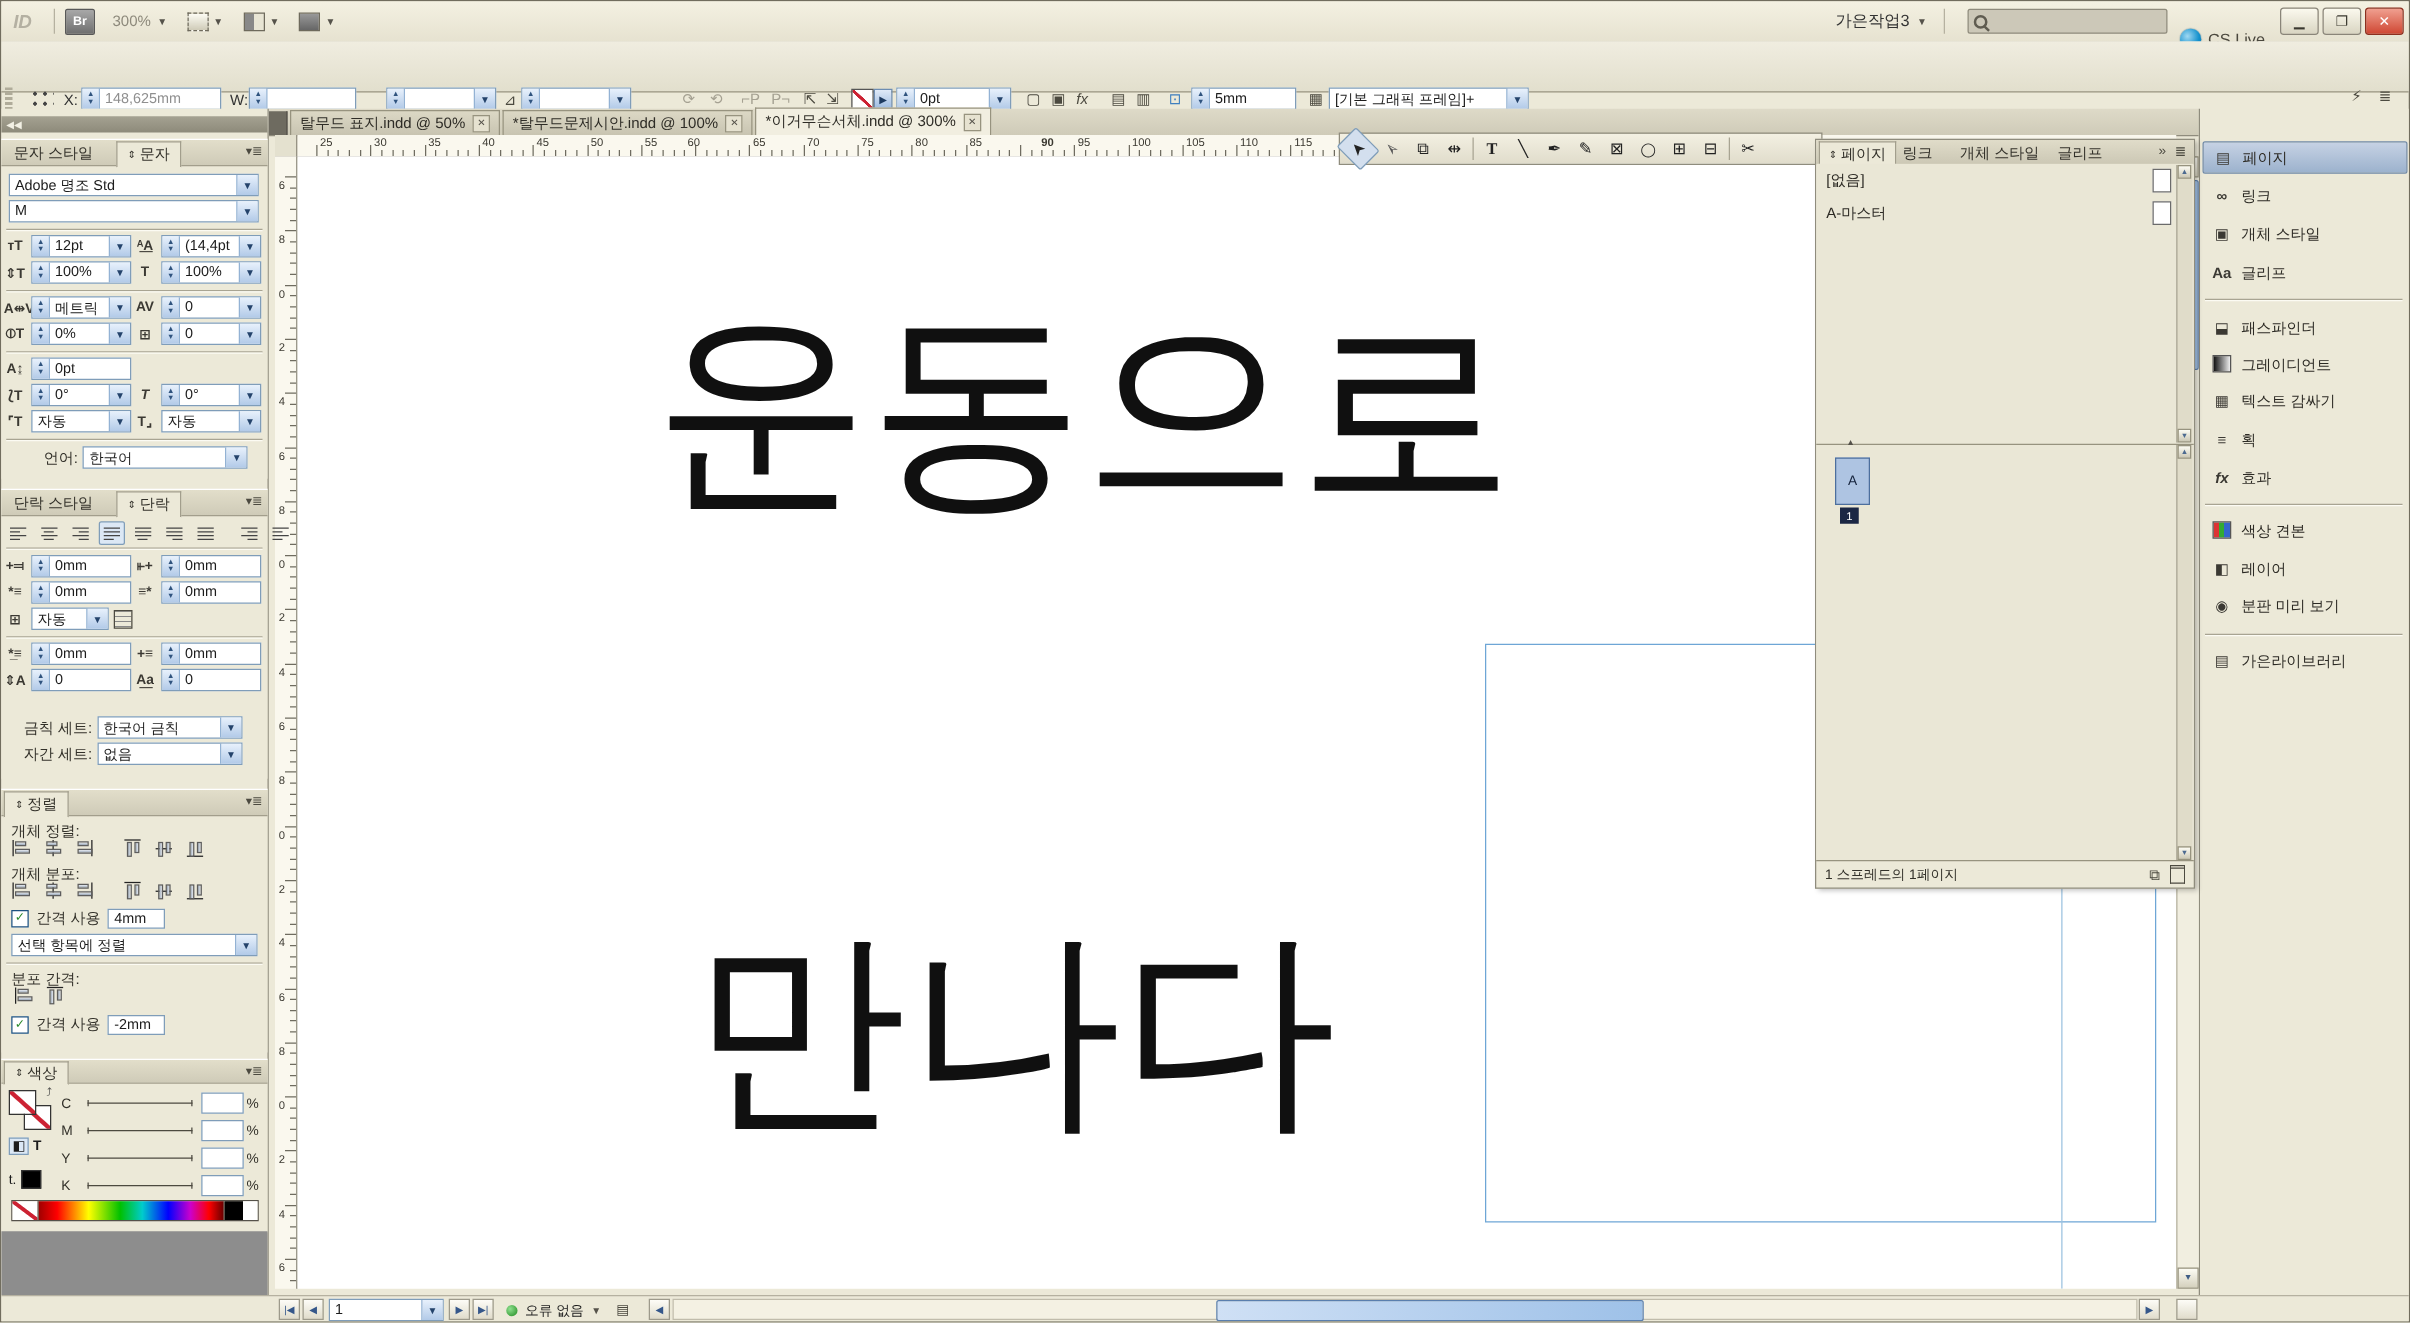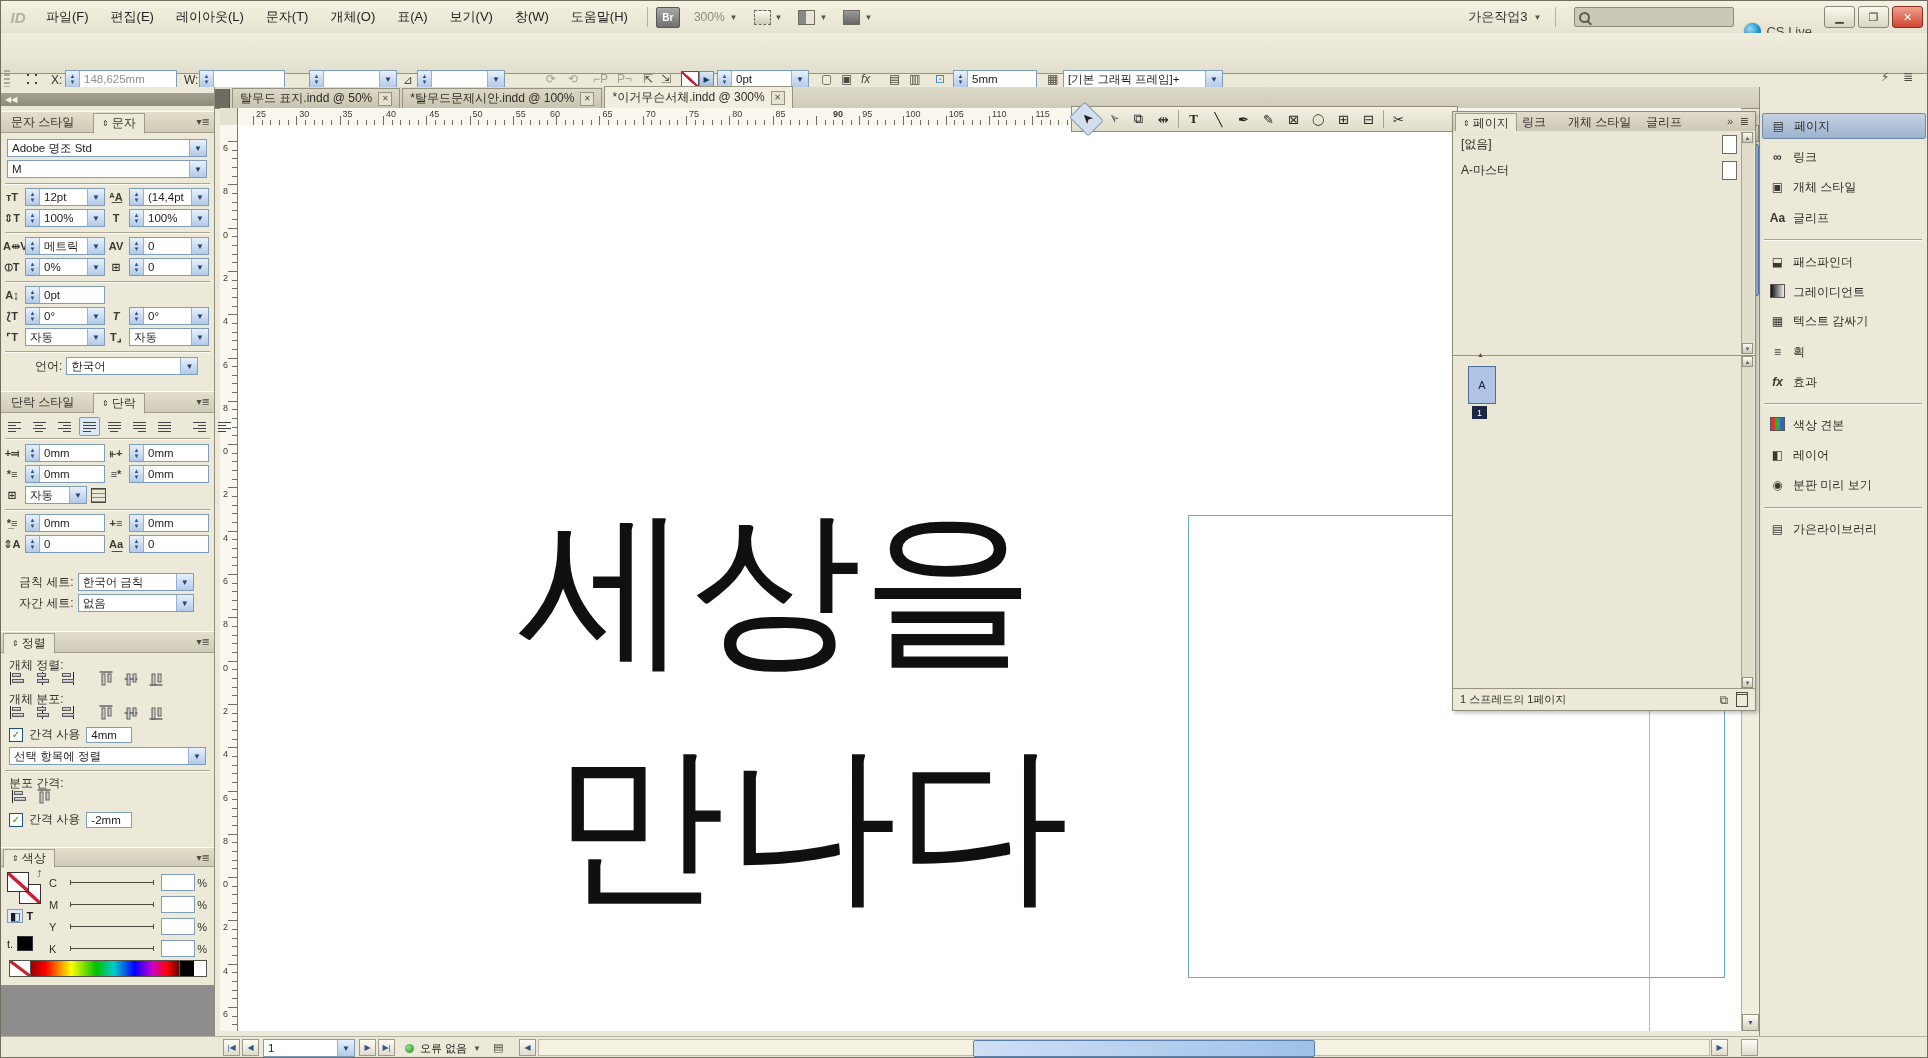--- a/index.html
+++ b/index.html
@@ -149,17 +149,6 @@
 
   <div id="titlebar">
     <div id="applogo">ID</div>
-    <div id="menubar" style="display:flex;">
-        <div class="menu-item">파일(F)</div>
-        <div class="menu-item">편집(E)</div>
-        <div class="menu-item">레이아웃(L)</div>
-        <div class="menu-item">문자(T)</div>
-        <div class="menu-item">개체(O)</div>
-        <div class="menu-item">표(A)</div>
-        <div class="menu-item">보기(V)</div>
-        <div class="menu-item">창(W)</div>
-        <div class="menu-item">도움말(H)</div>
-      </div>
     <div class="tb-sep"></div>
     <div id="br-btn">Br</div>
     <div class="ddtxt">

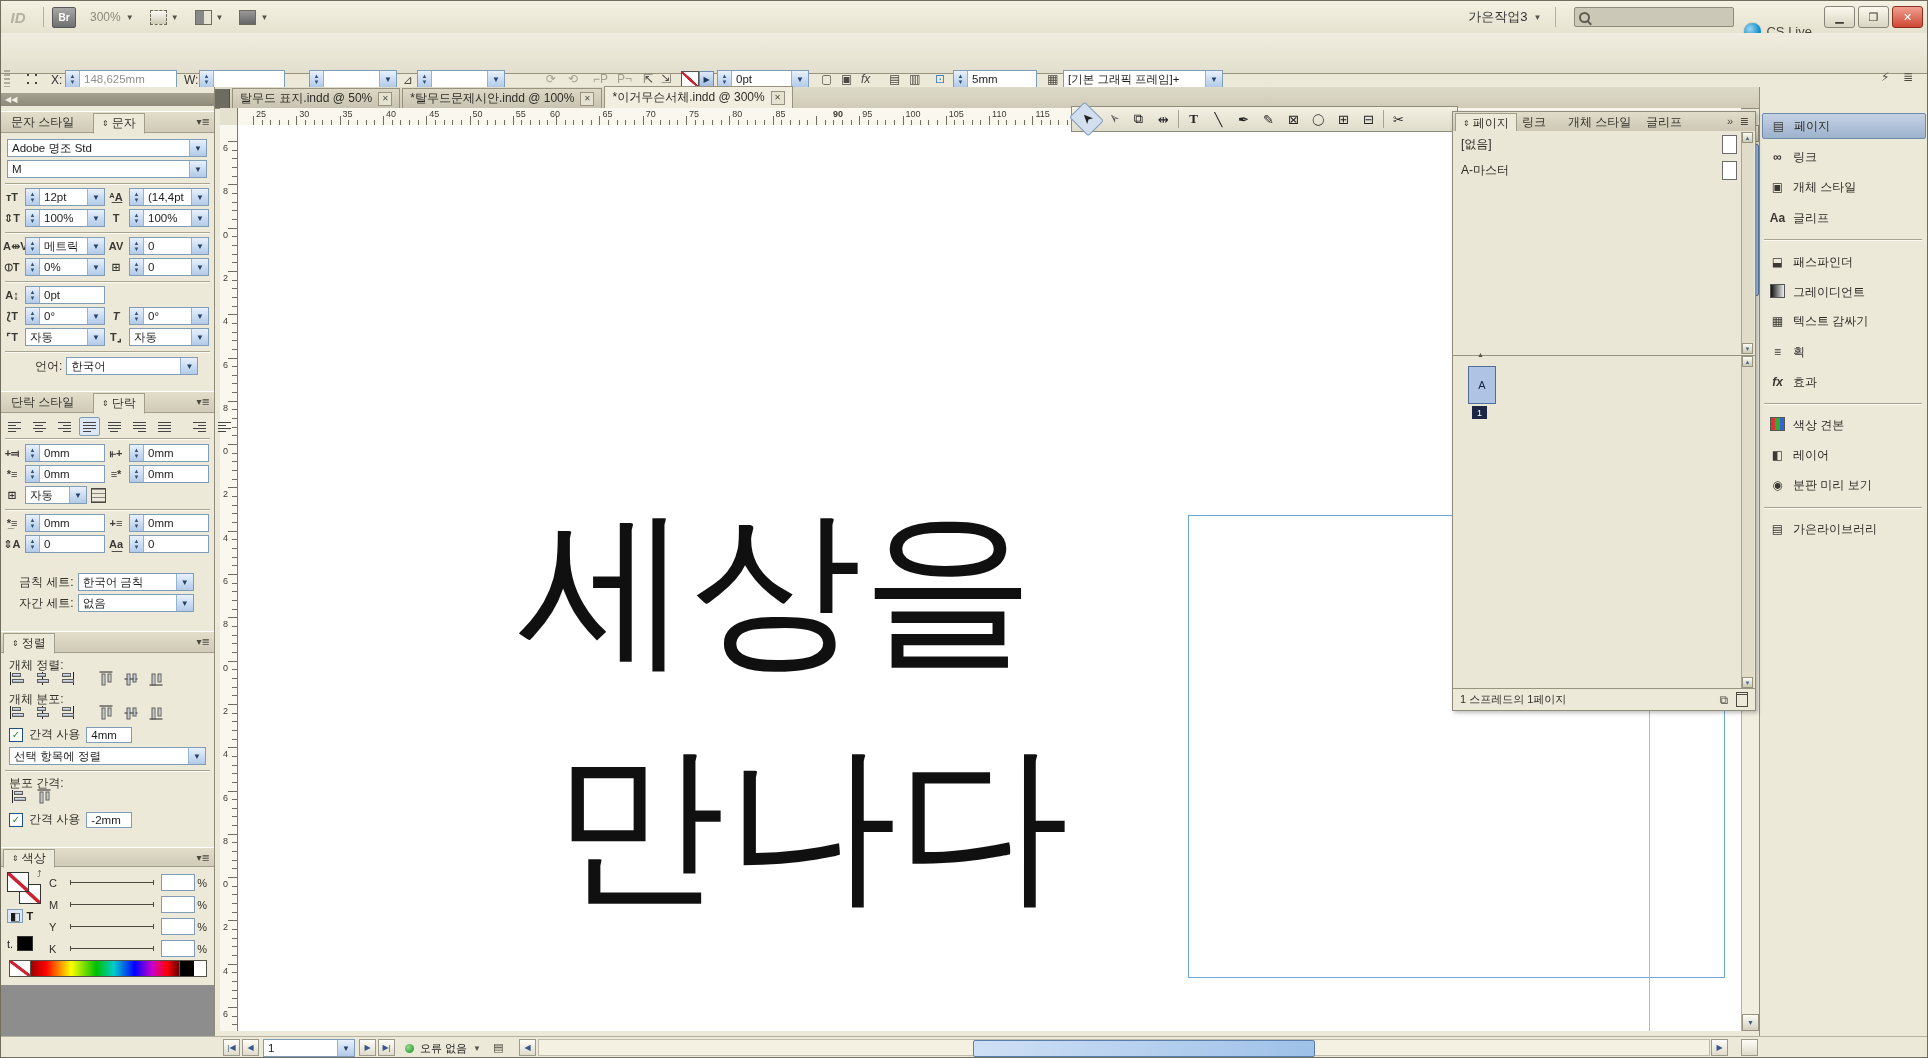--- a/index.html
+++ b/index.html
@@ -618,6 +618,7 @@
     </div>
 
   <div id="canvas">
+    <div class="kline" style="left:285px;top:118px;">운동으로</div>
     <div class="kline" style="left:280px;top:378px;">세상을</div>
     <div class="kline" style="left:315px;top:614px;">만나다</div>
     <div id="gframe"></div>

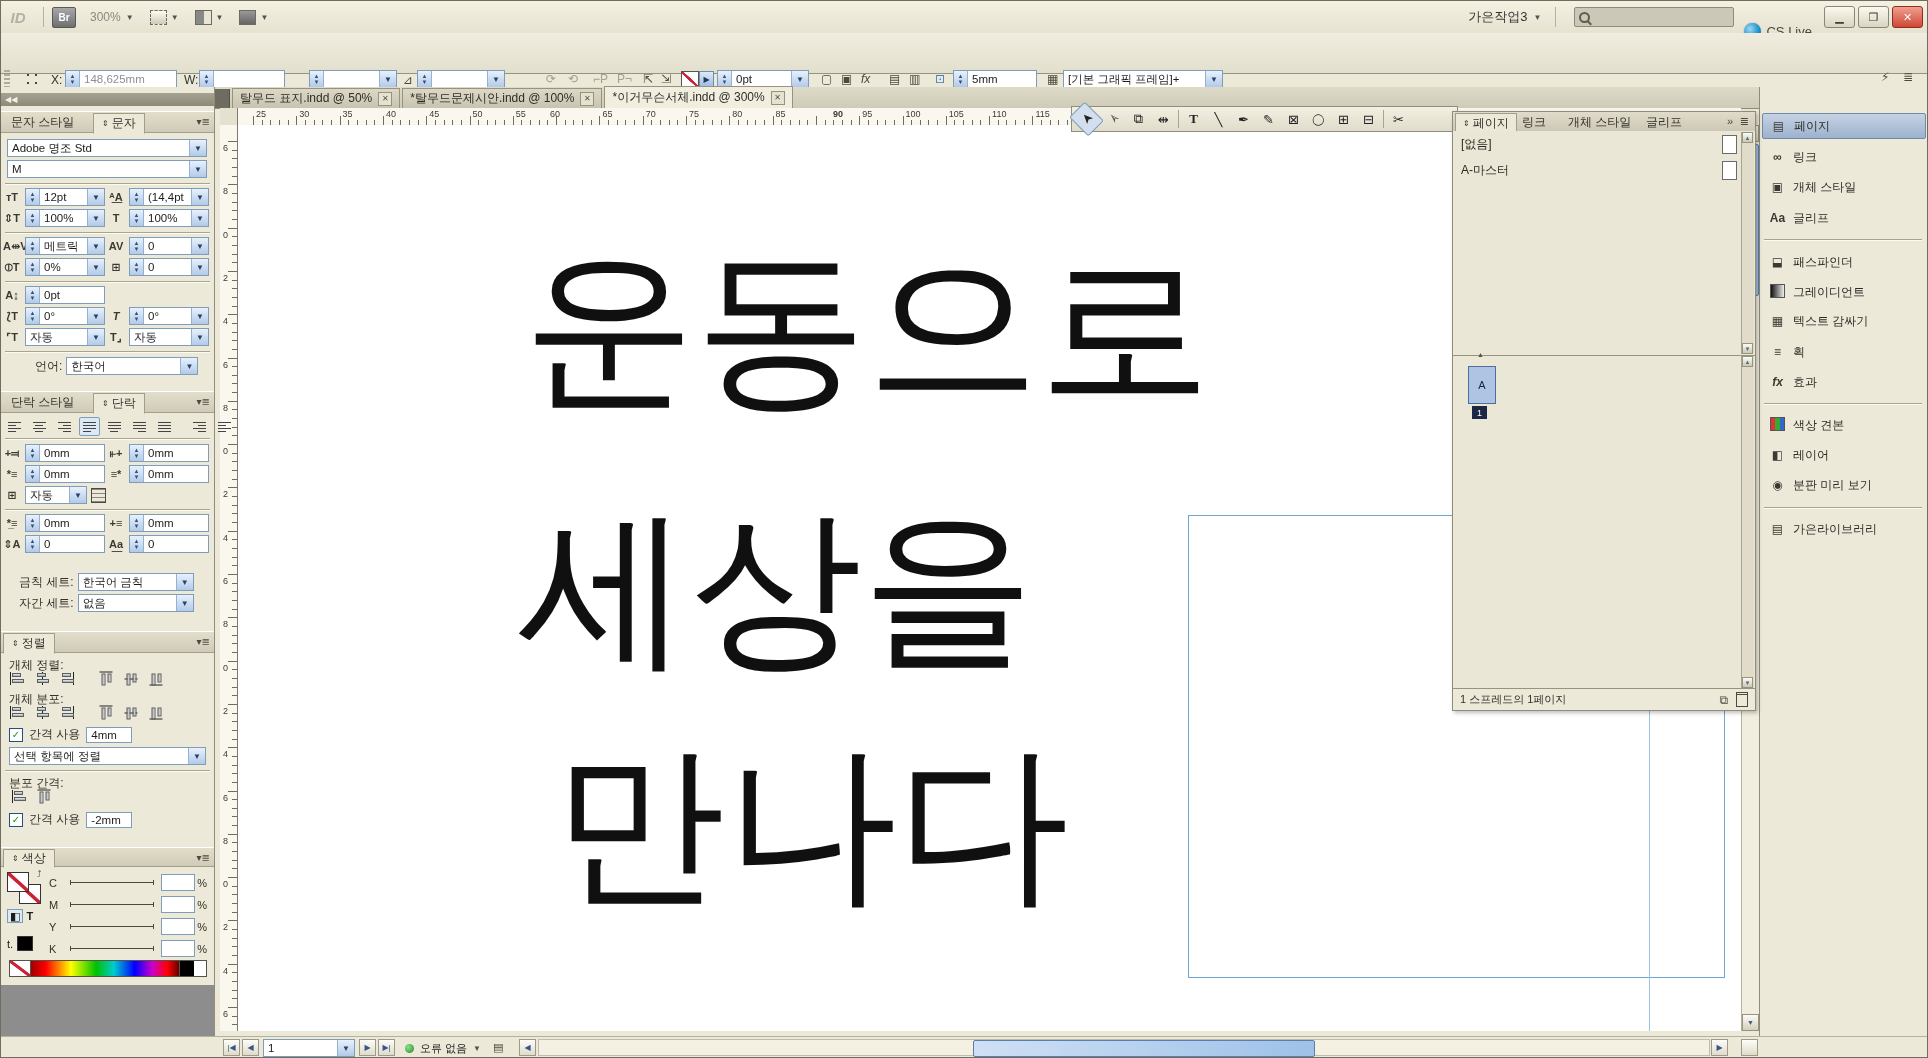--- a/index.html
+++ b/index.html
@@ -619,7 +619,6 @@
 
   <div id="canvas">
     <div class="kline" style="left:285px;top:118px;">운동으로</div>
-    <div class="kline" style="left:280px;top:378px;">세상을</div>
     <div class="kline" style="left:315px;top:614px;">만나다</div>
     <div id="gframe"></div>
     <div id="vguide"></div>

